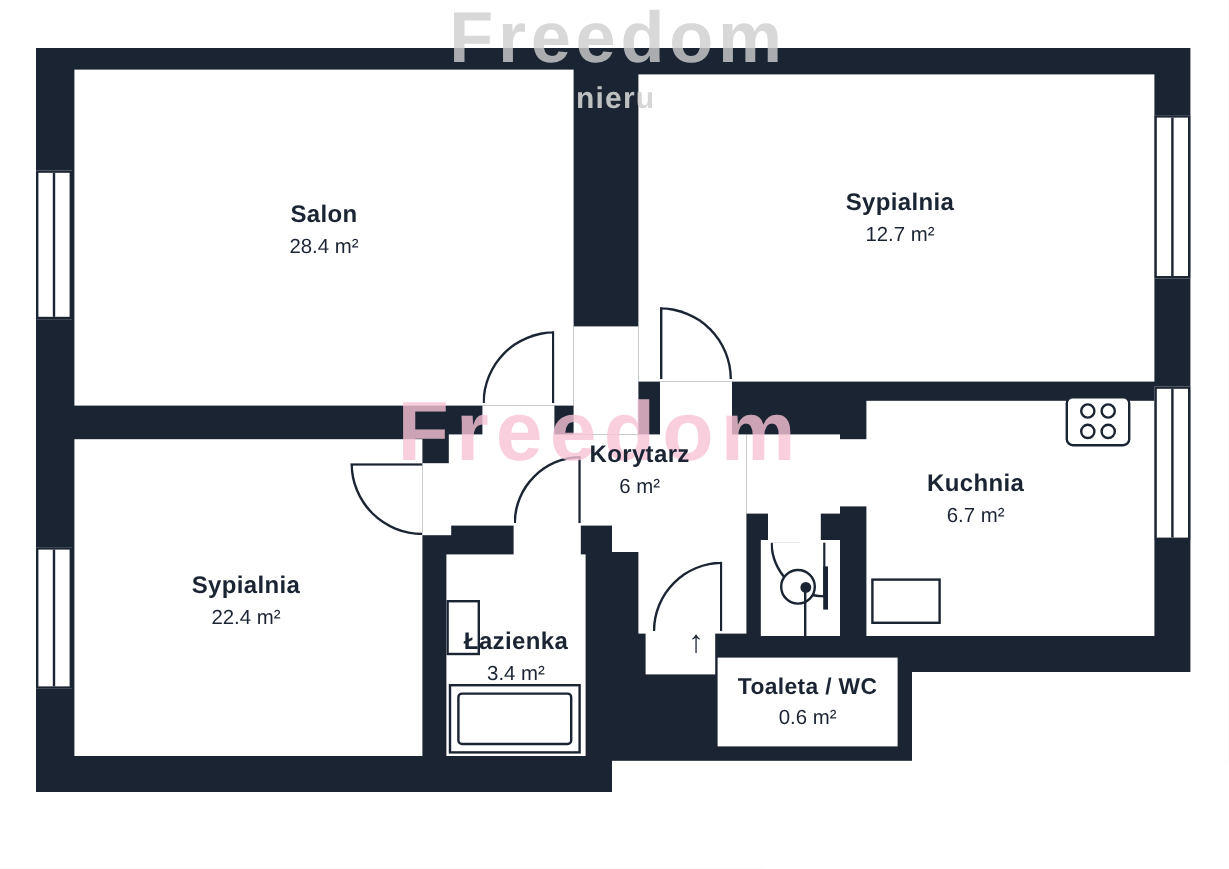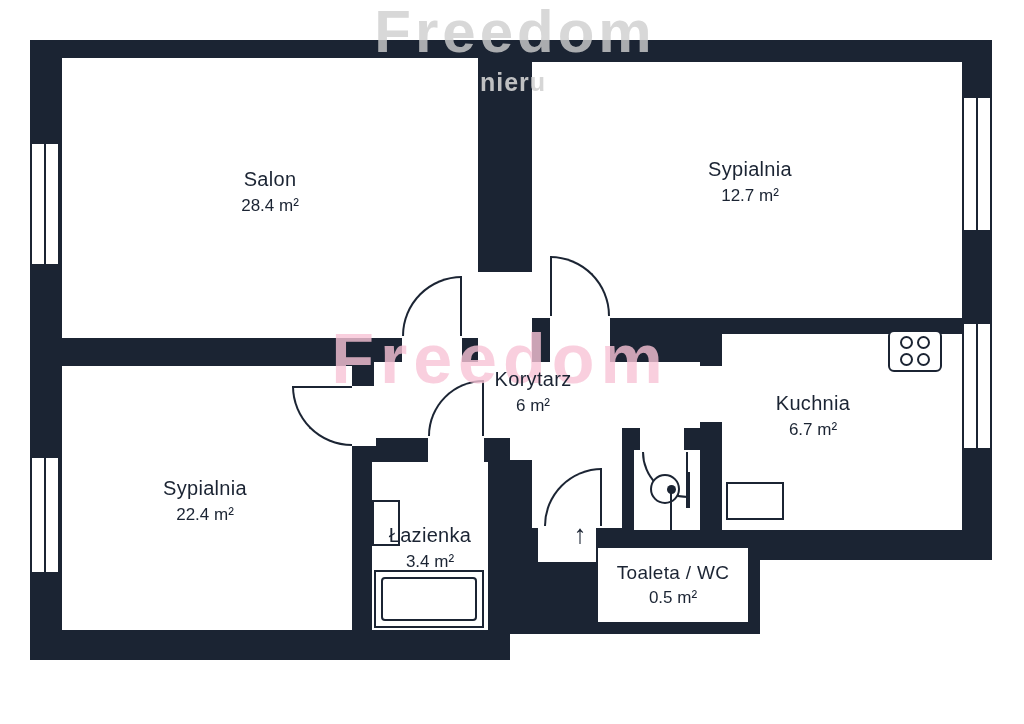--- a/index.html
+++ b/index.html
@@ -16,7 +16,7 @@
   .fixture{z-index:4;}
   .watermark{z-index:7;white-space:nowrap;line-height:1;}
   .room-label{z-index:8;transform:translateX(-50%);text-align:center;color:#1b2433;}
-  .room-name{font-weight:400;font-size:20px;letter-spacing:.3px;}
+  .room-name{font-weight:700;font-size:20px;letter-spacing:.3px;}
   .room-area{font-size:17px;margin-top:5px;}
 
   

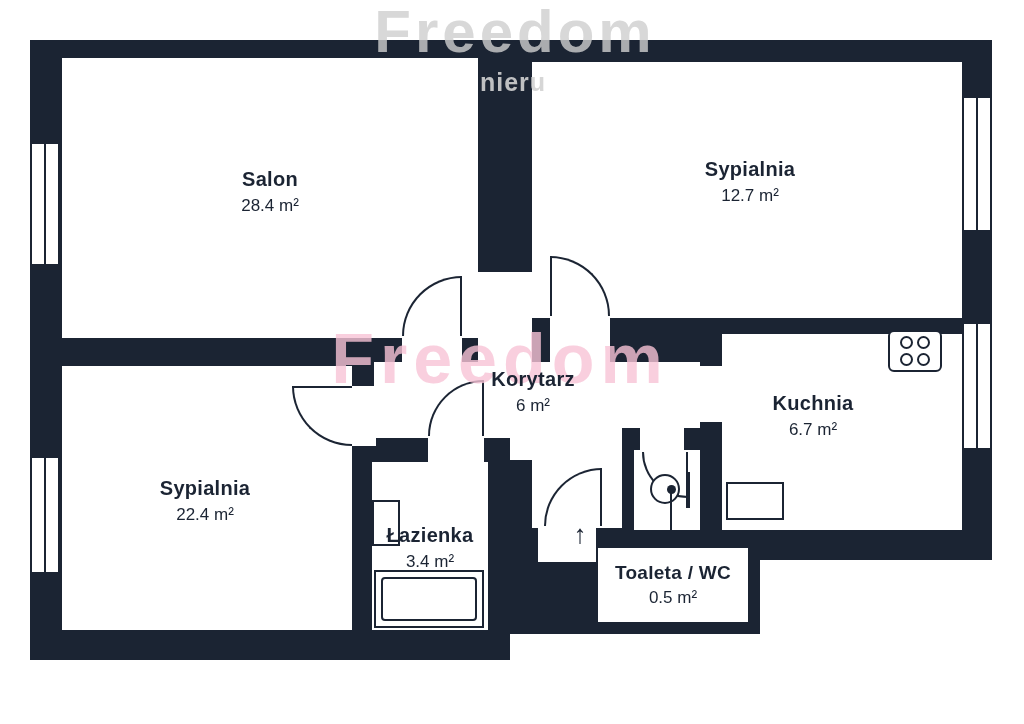--- a/index.html
+++ b/index.html
@@ -178,7 +178,7 @@
   </div>
   <div class="abs" id="toaleta-box">
     <div class="room-name">Toaleta / WC</div>
-    <div class="room-area">0.5 m²</div>
+    <div class="room-area">0.6 m²</div>
   </div>
 
   <div class="abs watermark" id="wm-top">Freedom</div>

